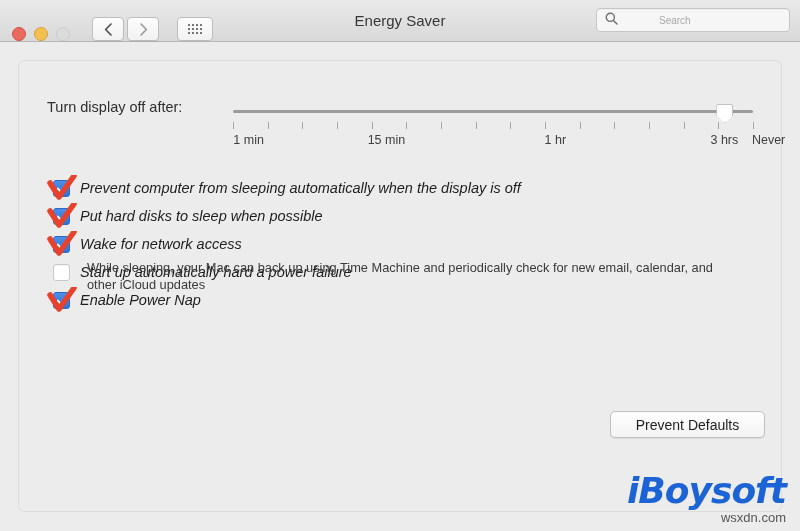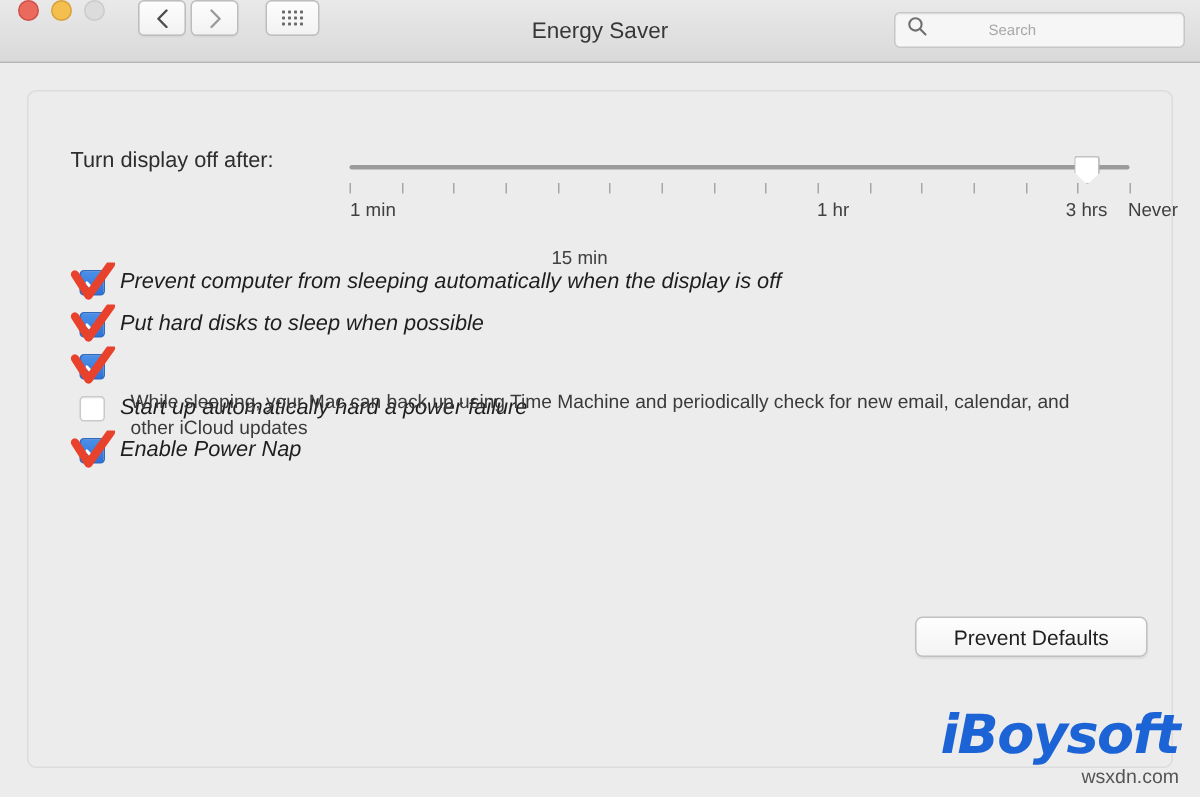--- a/index.html
+++ b/index.html
@@ -29,7 +29,7 @@
     background: linear-gradient(to bottom, #e9e9e9 0%, #d9d9d9 100%);
     border-bottom: 1px solid #b4b4b4;
     display: flex;
-    align-items: flex-start;
+    align-items: flex-end;
     text-decoration: underline;
   }
   .traffic-lights {

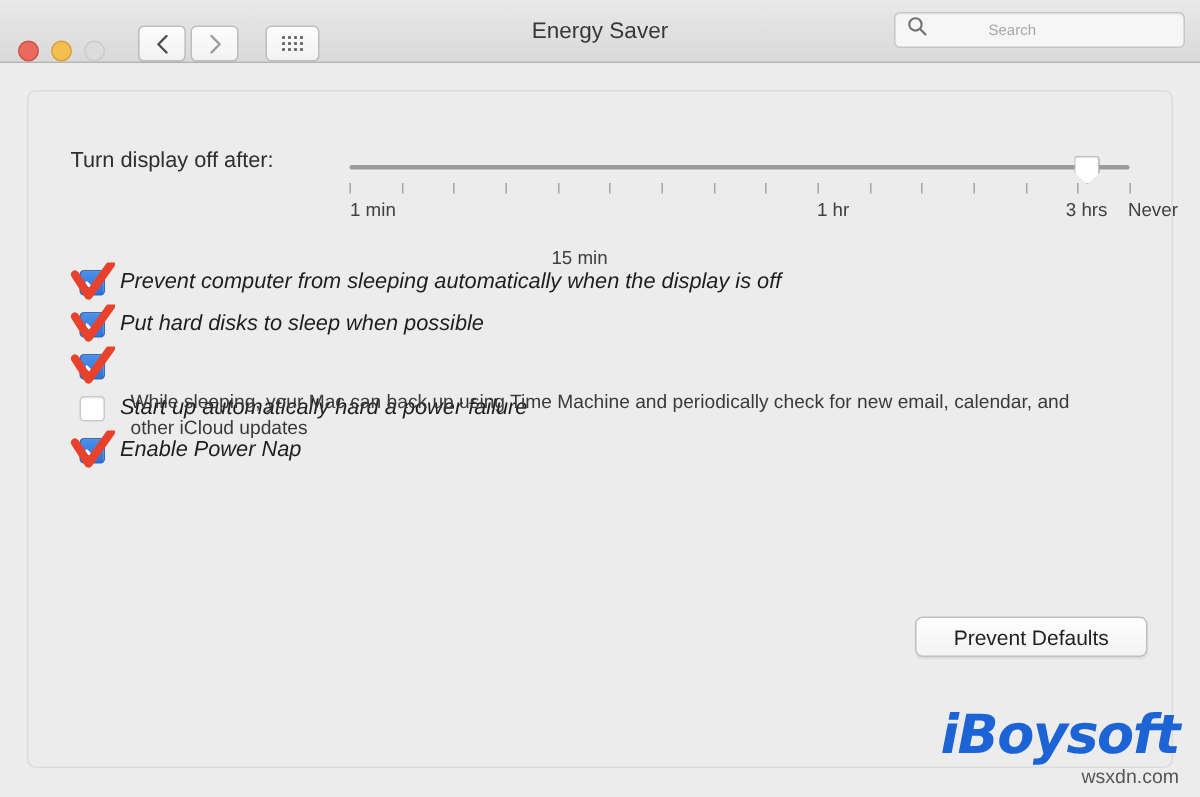--- a/index.html
+++ b/index.html
@@ -412,7 +412,7 @@
         <div id="slider-thumb" style="left: 94.5%;"></div>
         <div id="slider-tick-labels">
             <div class="slider-tick-label" style="left: 3%;">1 min</div>
-            <div class="slider-tick-label" style="left: 29.5%; margin-top: 32px;">15 min</div>
+            <div class="slider-tick-label" style="left: 29.5%;">15 min</div>
             <div class="slider-tick-label" style="left: 62%;">1 hr</div>
             <div class="slider-tick-label" style="left: 94.5%;">3 hrs</div>
             <div class="slider-tick-label" style="left: 103%;">Never</div>

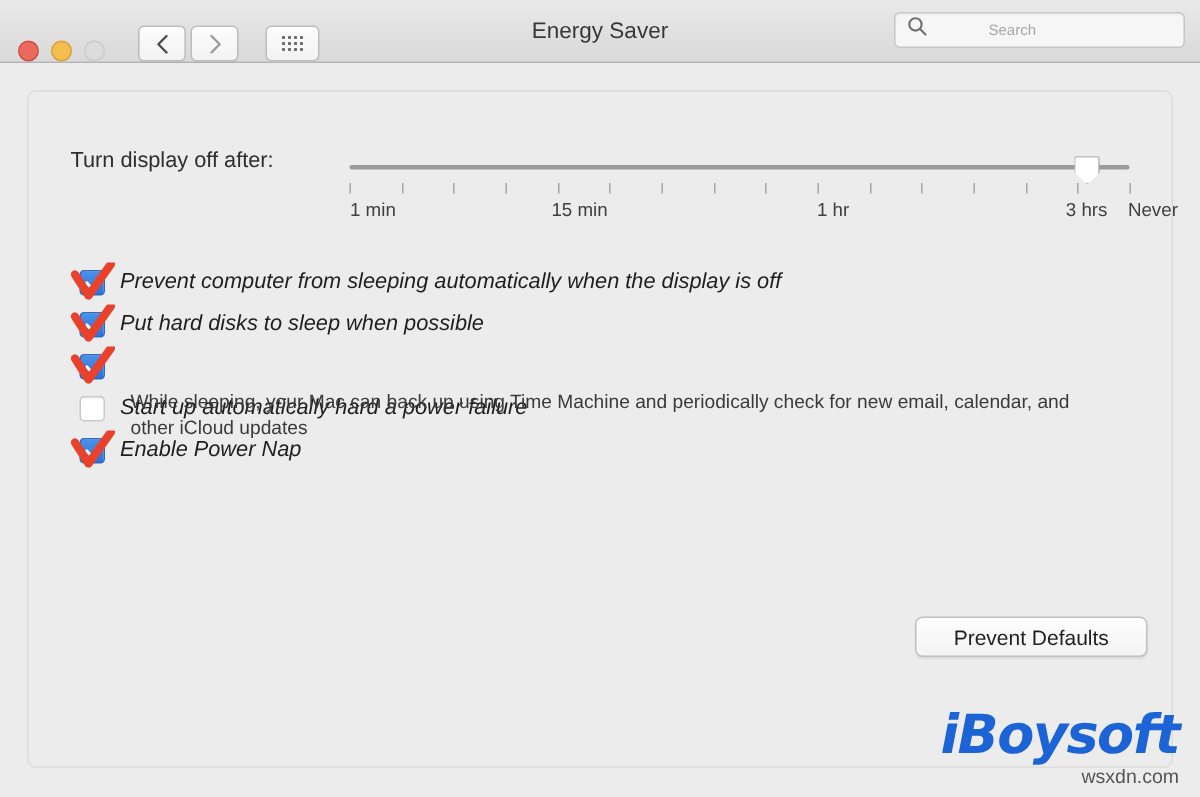--- a/index.html
+++ b/index.html
@@ -458,6 +458,7 @@
               <polyline points="3,8 12,22 27,1" fill="none" stroke="#e8412c" stroke-width="5.5" stroke-linecap="round" stroke-linejoin="round"></polyline>
             </svg>
           </div>
+          <div class="option-label">Wake for network access</div>
         </div>
         <div class="option-row">
           <div class="checkbox-wrap">

